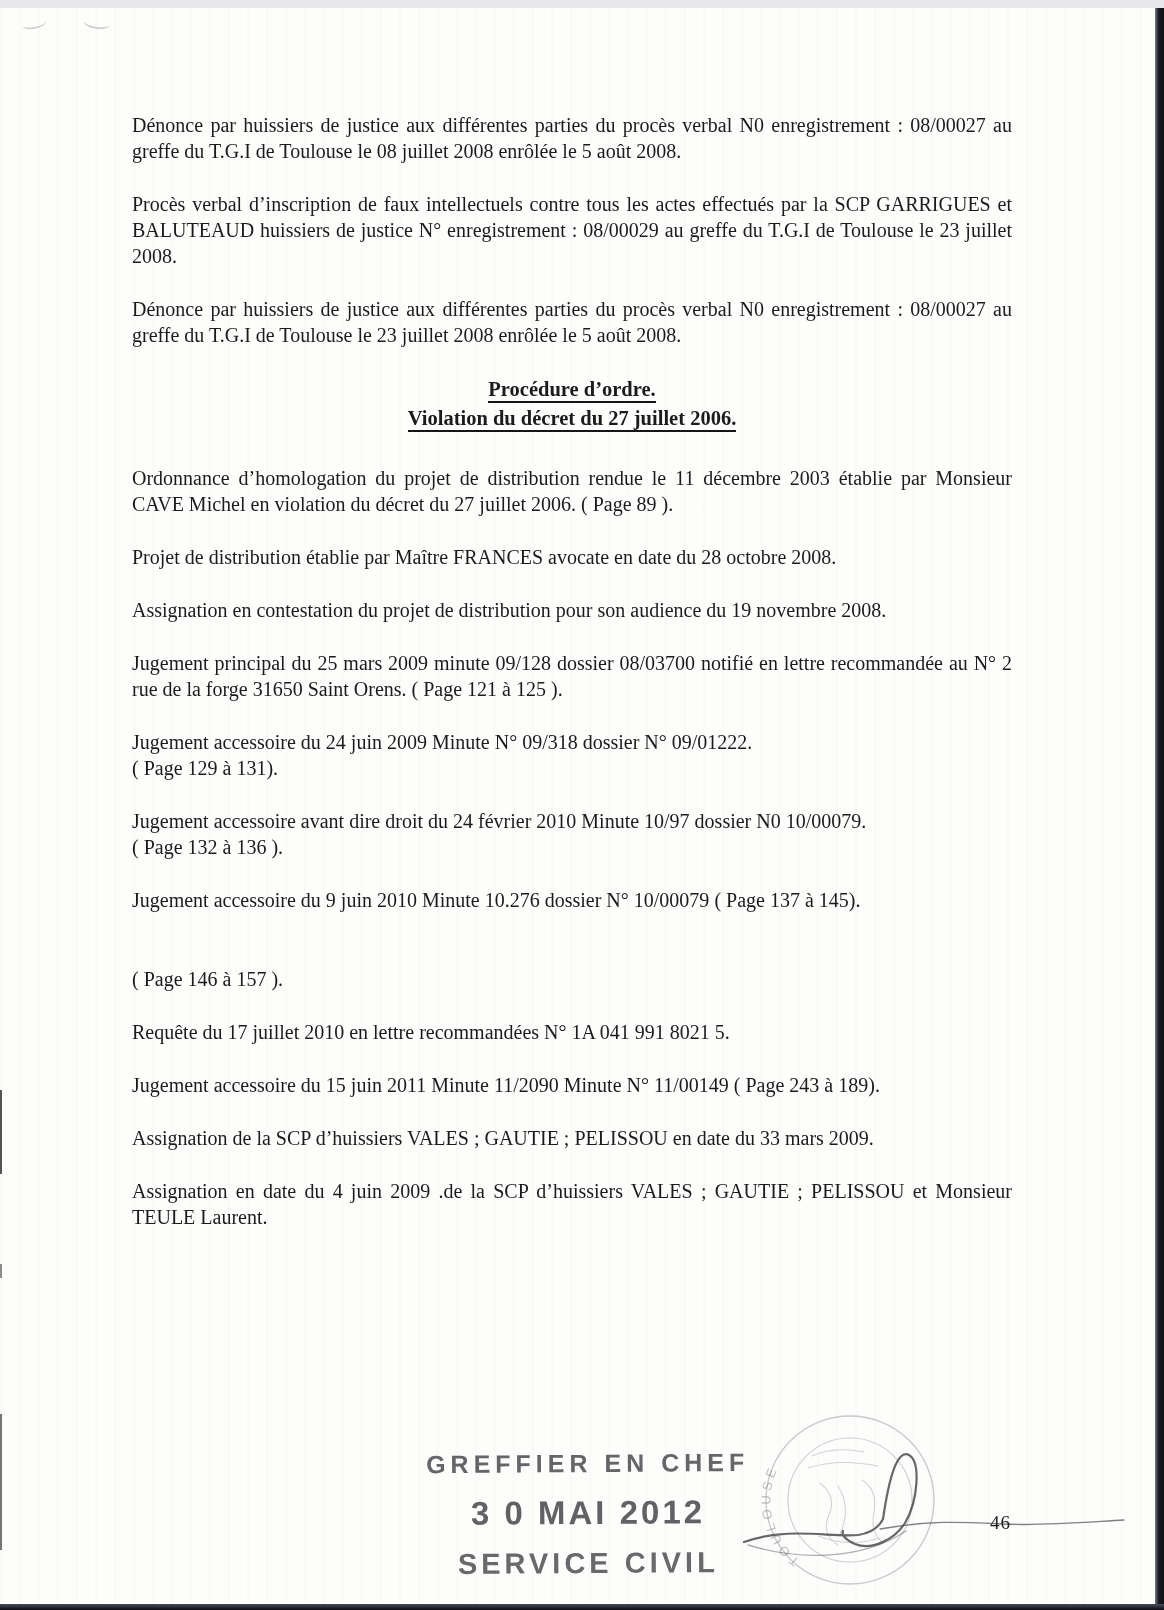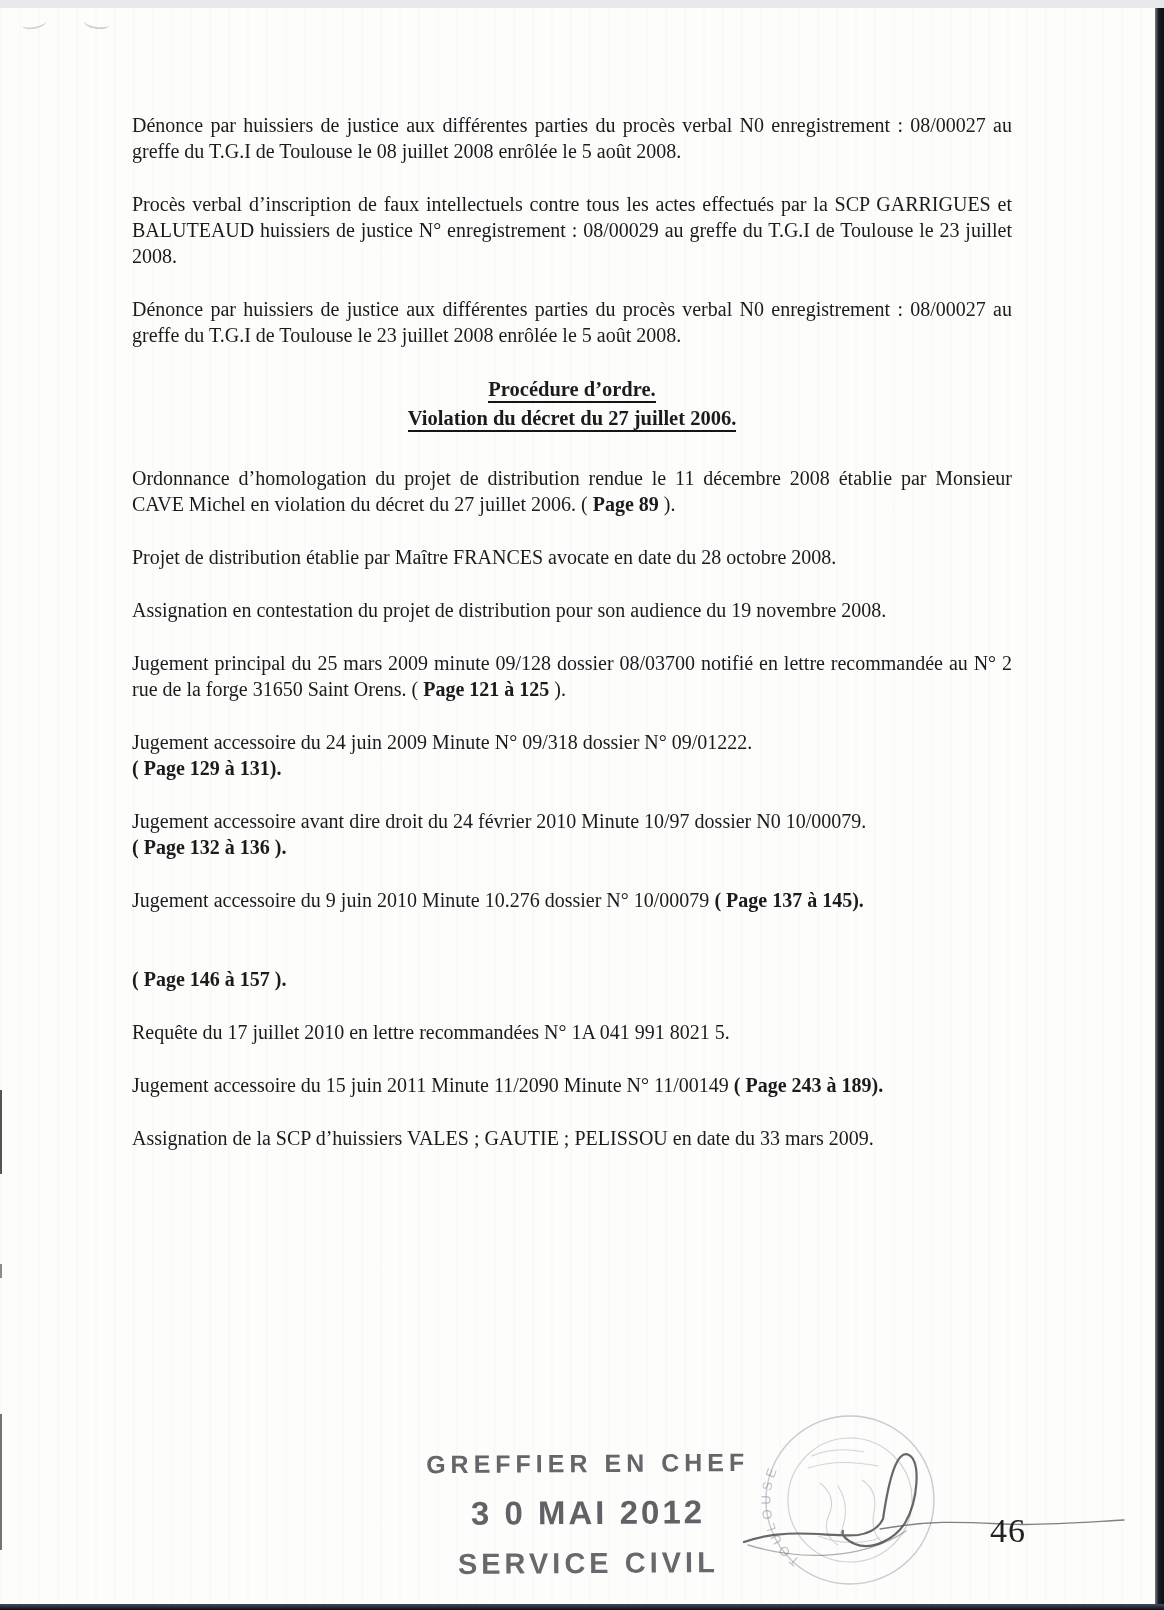--- a/index.html
+++ b/index.html
@@ -76,7 +76,7 @@
         <div class="heading-line"><span class="u">Procédure d’ordre.</span></div>
         <div class="heading-line"><span class="u">Violation du décret  du 27 juillet 2006.</span></div>
       </div>
-      <p class="doc-para"><span>Ordonnance d’homologation du projet de distribution rendue le  11 décembre 2008 établie par Monsieur CAVE Michel en violation du décret du 27 juillet 2006. ( </span><strong>Page 89</strong><span> ).</span></p>
+      <p class="doc-para"><span>Ordonnance d’homologation du projet de distribution rendue le  11 décembre 2003 établie par Monsieur CAVE Michel en violation du décret du 27 juillet 2006. ( </span><strong>Page 89</strong><span> ).</span></p>
       <p class="doc-para"><span>Projet de distribution établie par Maître FRANCES avocate en date du 28 octobre 2008.</span></p>
       <p class="doc-para"><span>Assignation en contestation du projet de distribution pour son audience du 19 novembre 2008.</span></p>
       <p class="doc-para"><span>Jugement principal du 25 mars 2009 minute 09/128 dossier 08/03700 notifié en lettre recommandée au N° 2 rue de la forge 31650 Saint Orens. ( </span><strong>Page 121 à 125</strong><span> ).</span></p>

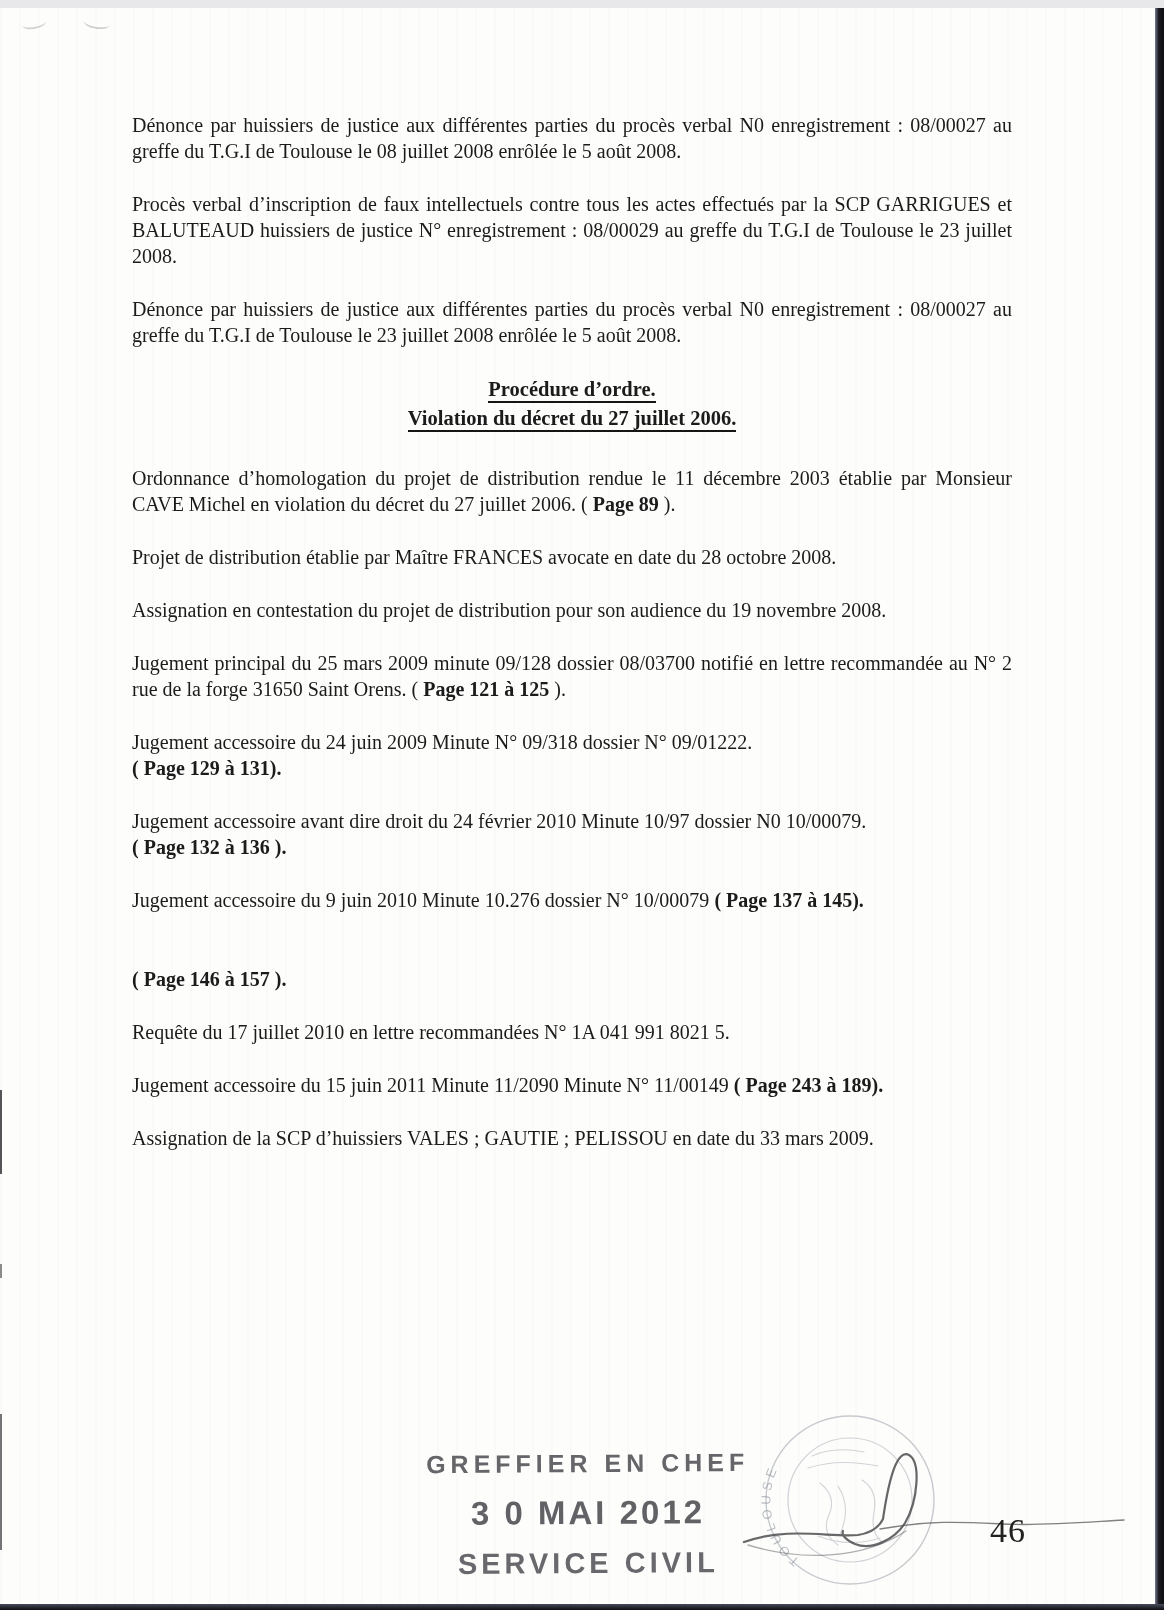--- a/index.html
+++ b/index.html
@@ -19,7 +19,7 @@
     font-size:20px;line-height:26px;
   }
   .doc-para{margin:0 0 27px 0;text-align:justify;}
-  .doc-para strong{font-weight:bold;}
+  .doc-para strong{font-weight:normal;}
   .doc-heading{margin:4px 0 32px 0;text-align:center;font-weight:bold;font-size:20.5px;}
   .heading-line{line-height:29px;}
   .heading-line .u{border-bottom:2.2px solid #151515;padding-bottom:1px;font-family:Liberation Serif, serif;}

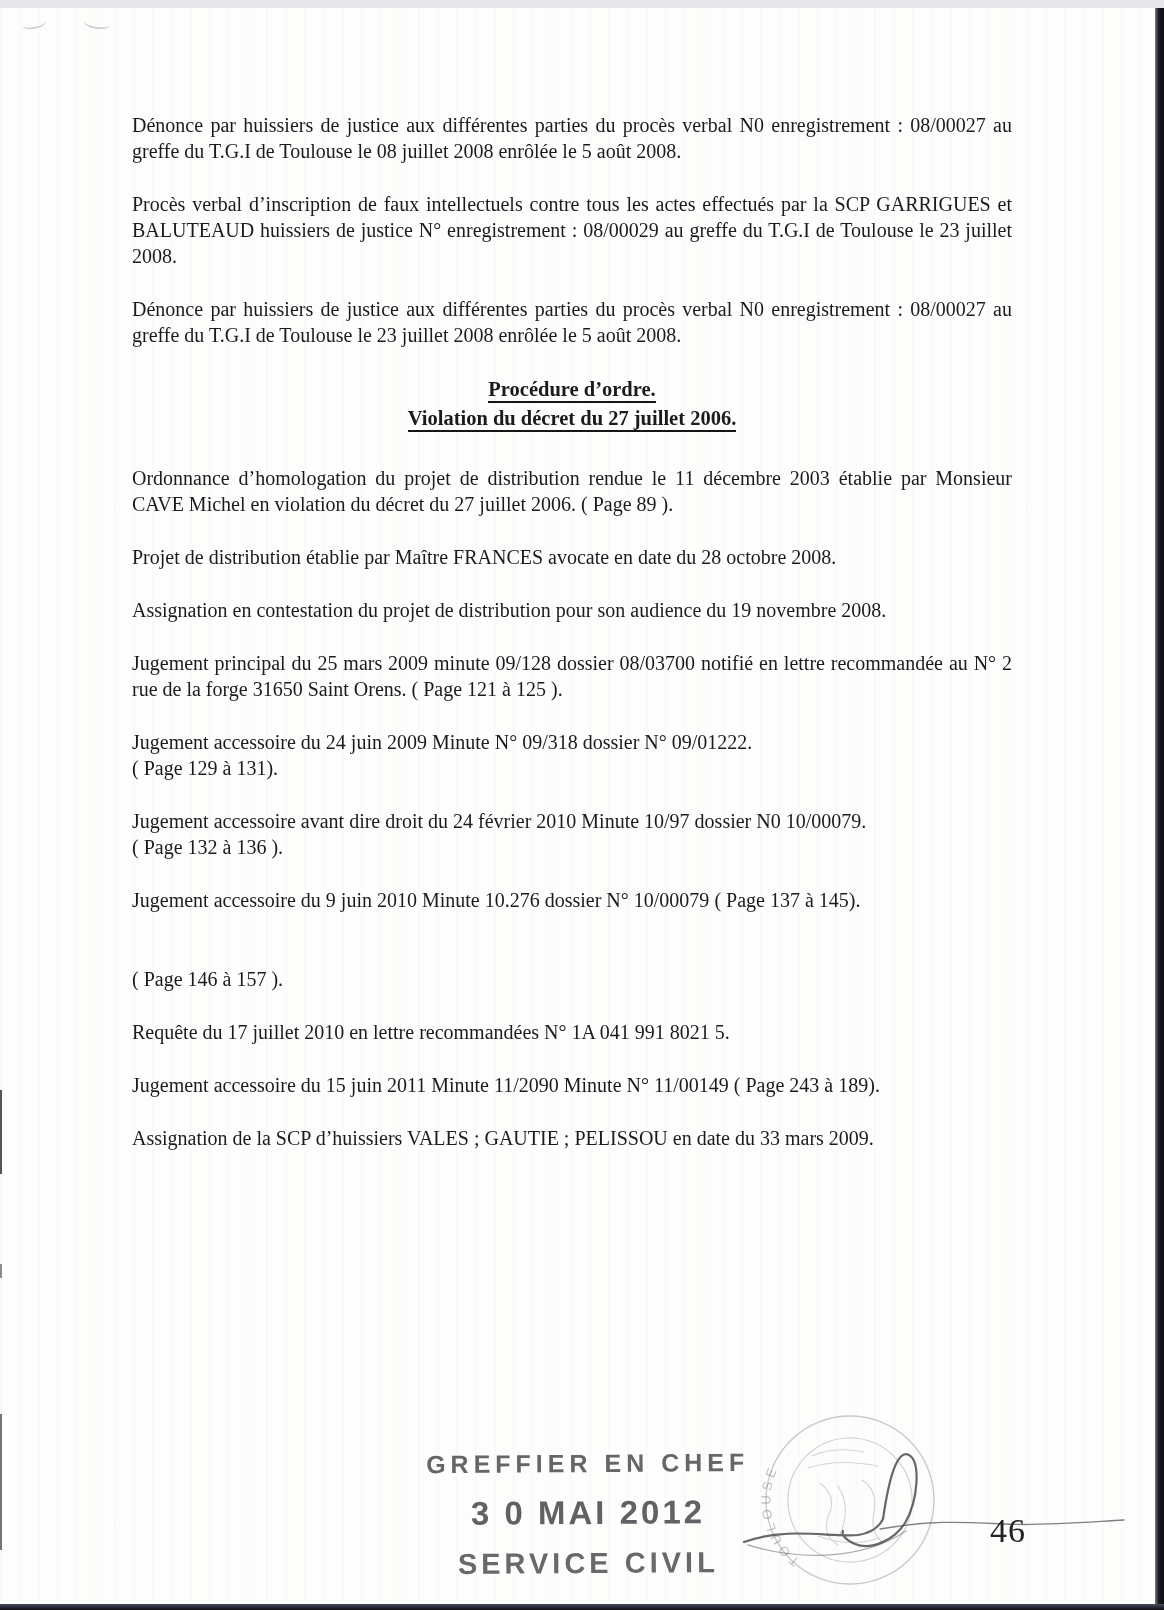--- a/index.html
+++ b/index.html
@@ -87,6 +87,7 @@
       <p class="doc-para"><span>Requête du 17 juillet 2010 en lettre recommandées N° 1A 041 991 8021 5.</span></p>
       <p class="doc-para"><span>Jugement accessoire du 15 juin 2011 Minute 11/2090 Minute N° 11/00149 </span><strong>( Page 243 à 189).</strong></p>
       <p class="doc-para"><span>Assignation de la SCP d’huissiers VALES ; GAUTIE ; PELISSOU en date du 33 mars 2009.</span></p>
+      <p class="doc-para"><span>Assignation en date du 4 juin 2009 .de la SCP d’huissiers VALES ; GAUTIE ; PELISSOU et Monsieur TEULE Laurent.</span></p>
     </div>
 
   <svg class="seal-svg" viewBox="0 0 1164 1610" xmlns="http://www.w3.org/2000/svg">

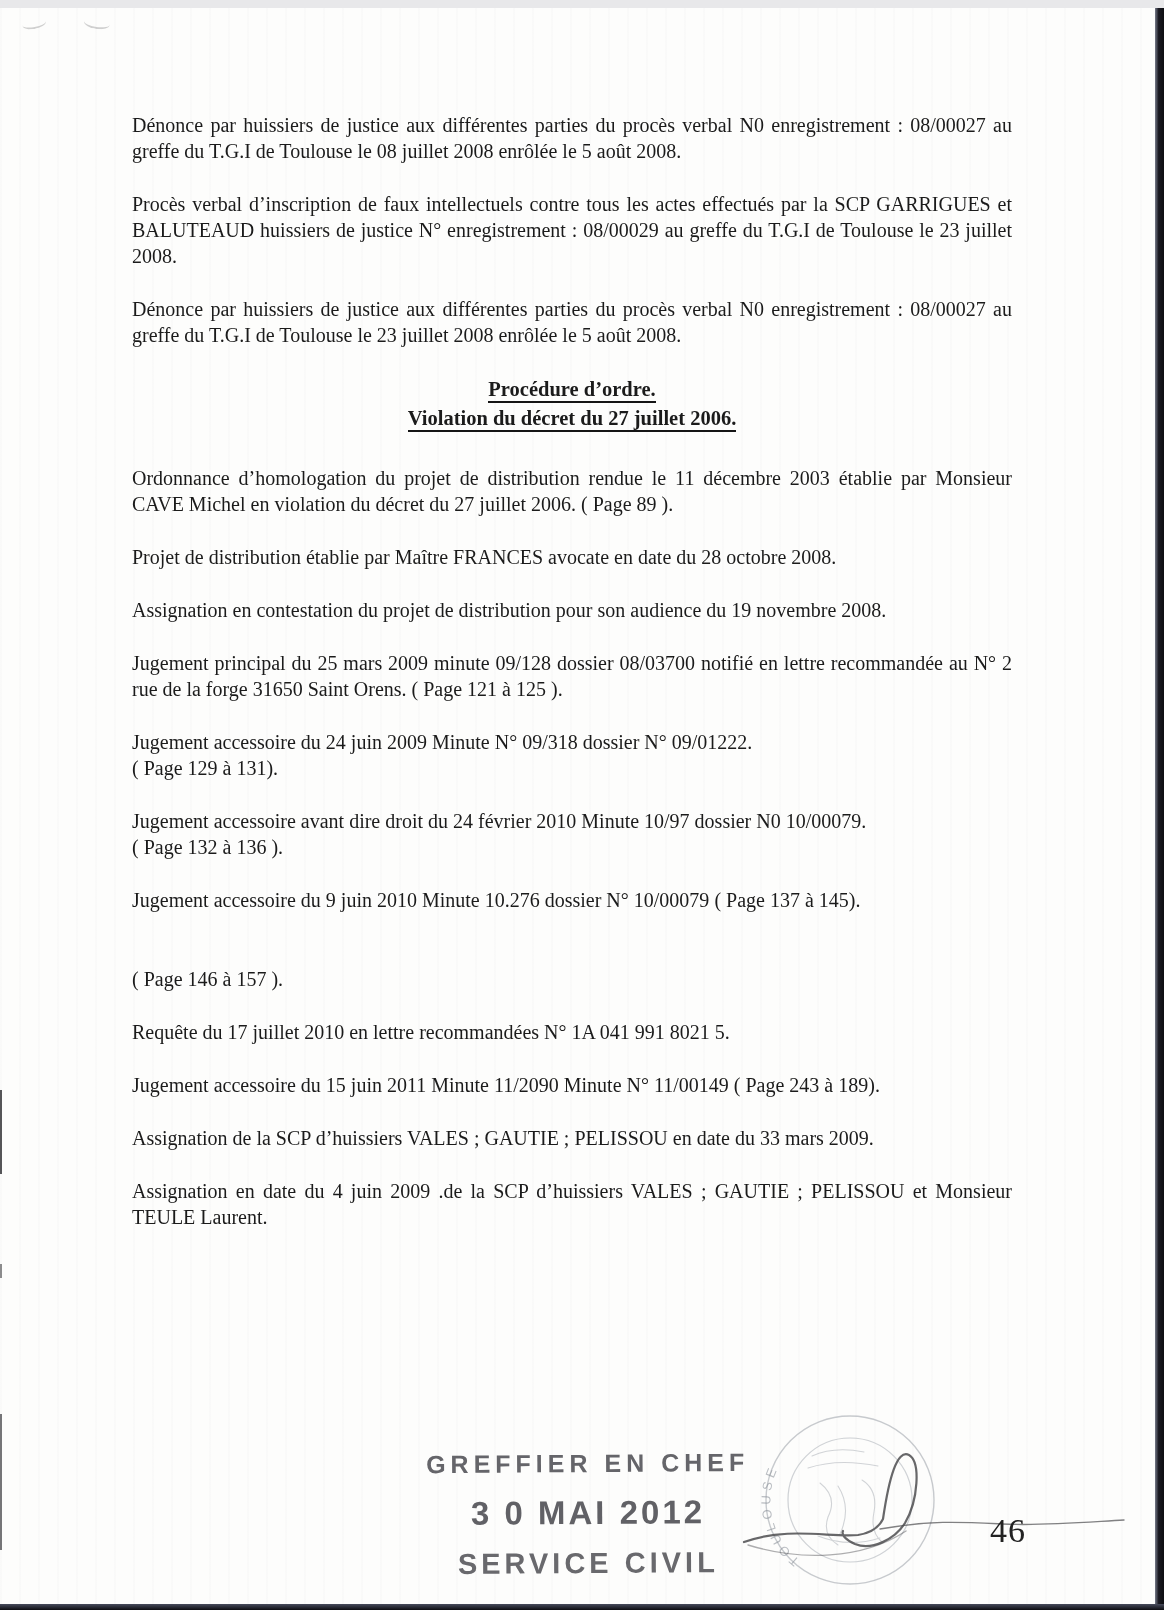--- a/index.html
+++ b/index.html
@@ -39,7 +39,7 @@
 
   .page-number{
     position:absolute;left:990px;top:1504px;
-    font-size:34px;color:#222;letter-spacing:1px;
+    font-size:19px;color:#222;letter-spacing:1px;
   }
 
   

